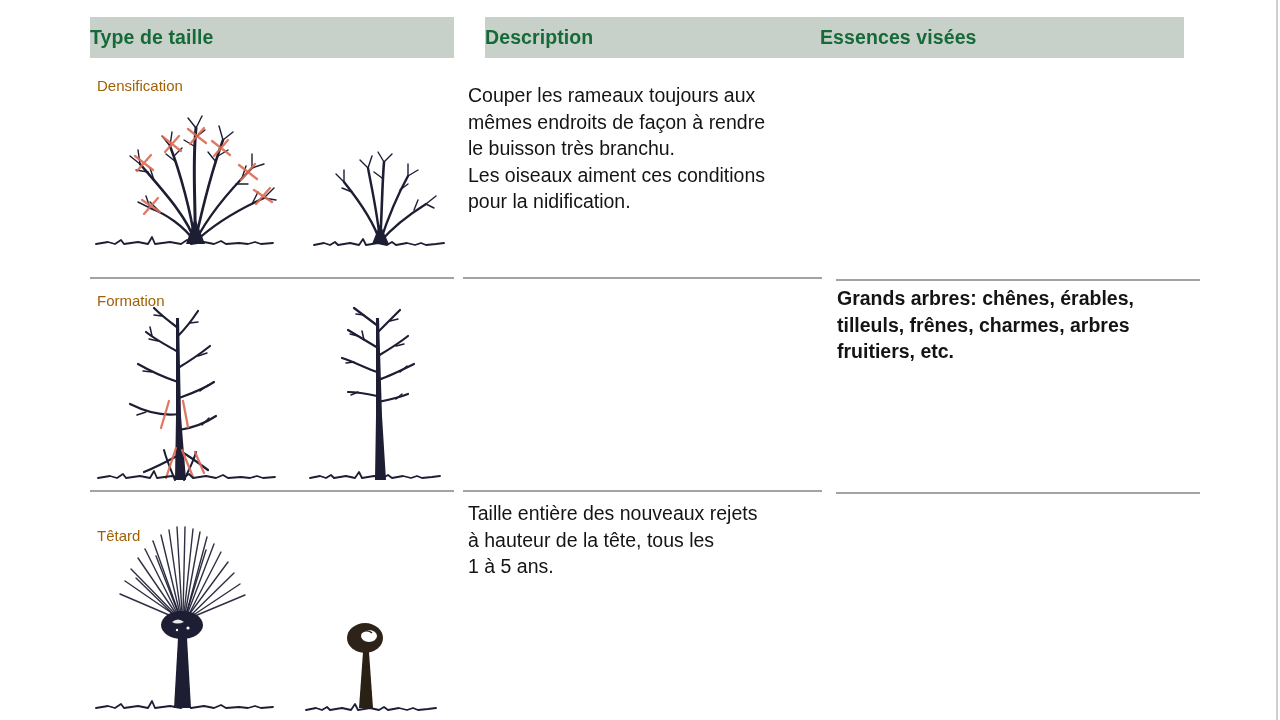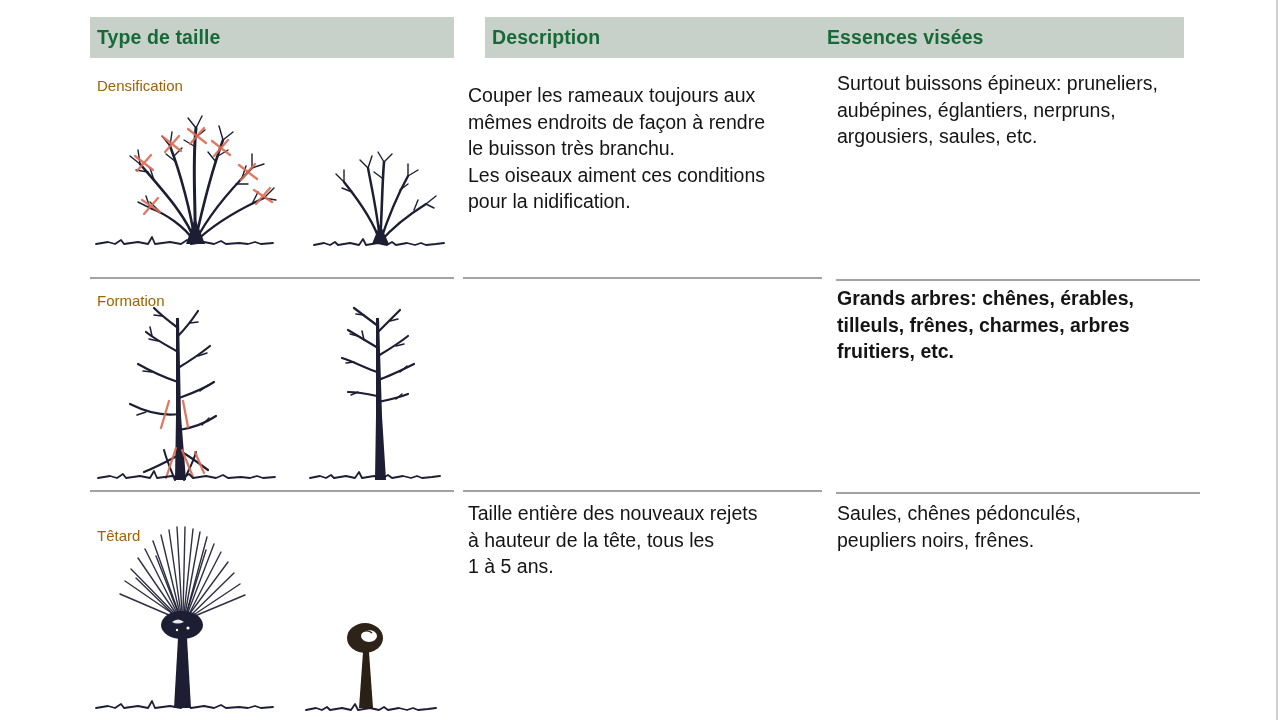--- a/index.html
+++ b/index.html
@@ -9,7 +9,7 @@
   }
   .band{position:absolute;top:17px;height:41px;background:#c7d1c9;}
   .band .hlabel{
-    display:block;line-height:41px;padding-left:7px;
+    display:block;line-height:41px;
     color:#156a38;font-weight:bold;font-size:19.5px;letter-spacing:.1px;
   }
   .band1{left:90px;width:364px;}

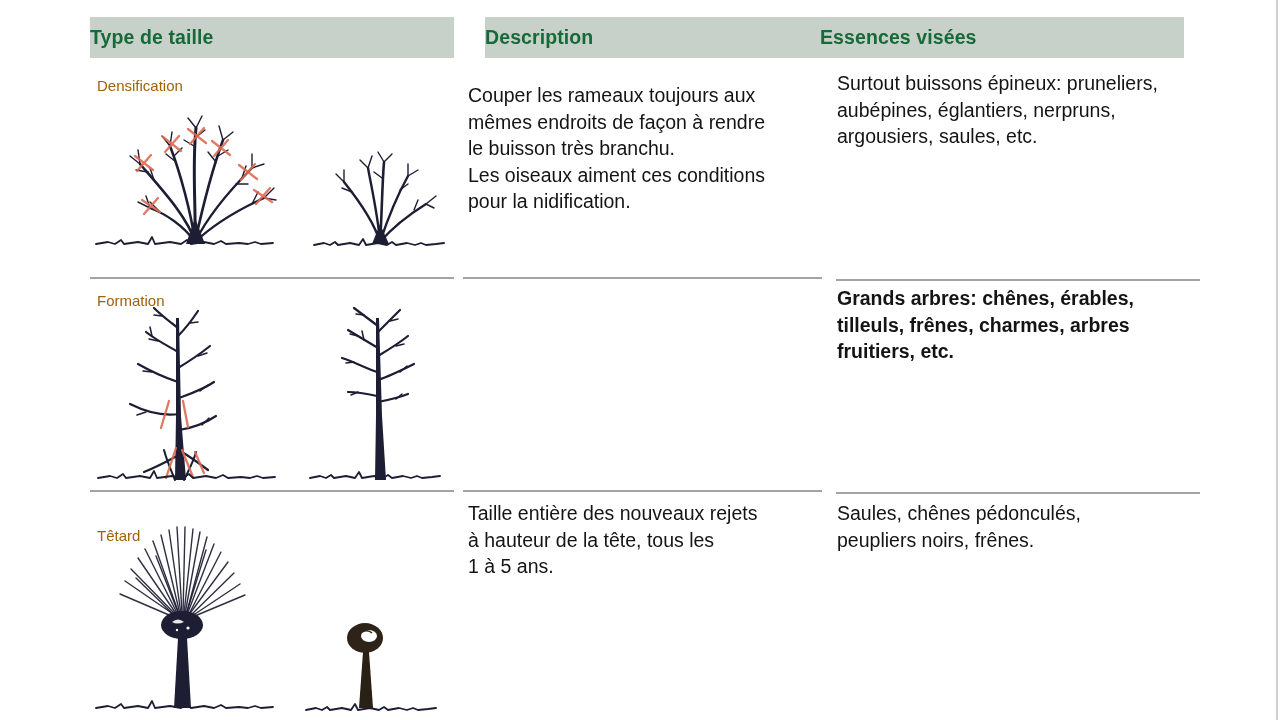--- a/index.html
+++ b/index.html
@@ -56,9 +56,6 @@
 le buisson très branchu.
 Les oiseaux aiment ces conditions
 pour la nidification.</div>
-  <div class="cell ess" style="top:70px;">Surtout buissons épineux: pruneliers,
-aubépines, églantiers, nerpruns,
-argousiers, saules, etc.</div>
 
   <svg class="illus" style="top:106px;" width="372" height="154" viewBox="0 0 372 154">
 

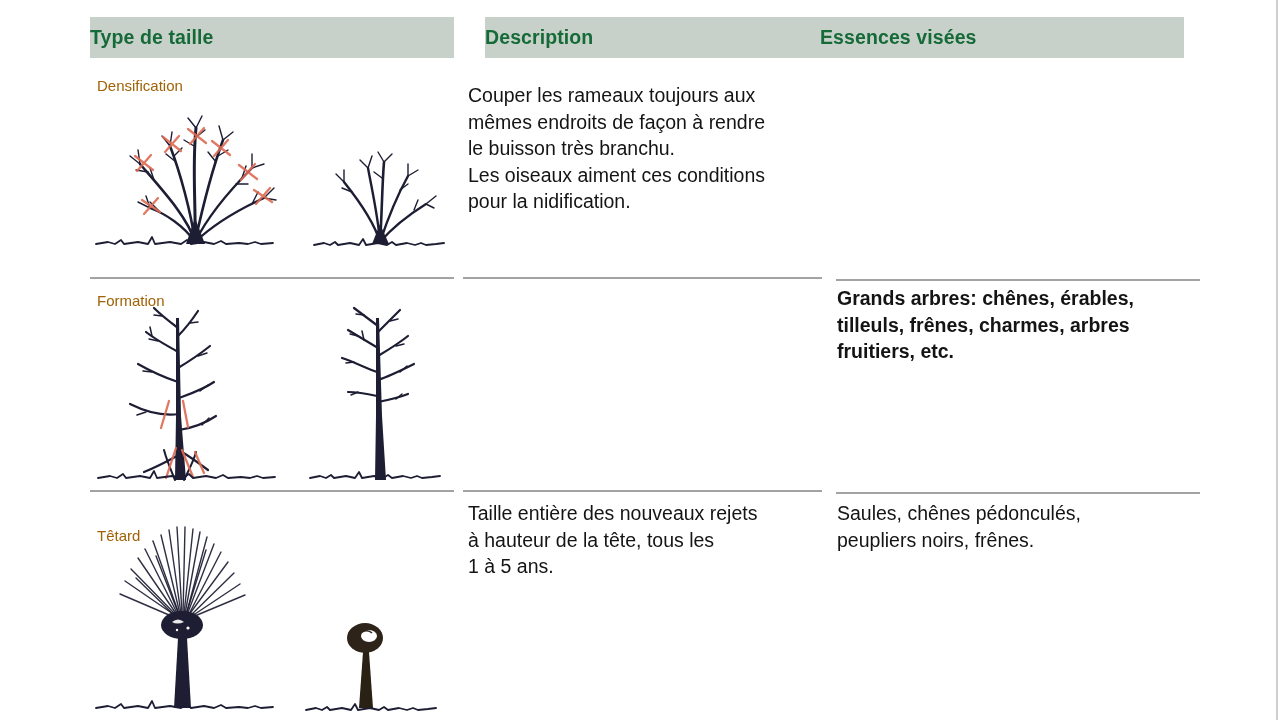--- a/index.html
+++ b/index.html
@@ -182,8 +182,6 @@
   <div class="cell desc" style="top:500px;">Taille entière des nouveaux rejets
 à hauteur de la tête, tous les
 1 à 5 ans.</div>
-  <div class="cell ess" style="top:500px;">Saules, chênes pédonculés,
-peupliers noirs, frênes.</div>
 
   <svg class="illus" style="top:526px;" width="372" height="190" viewBox="0 0 372 190">
 

